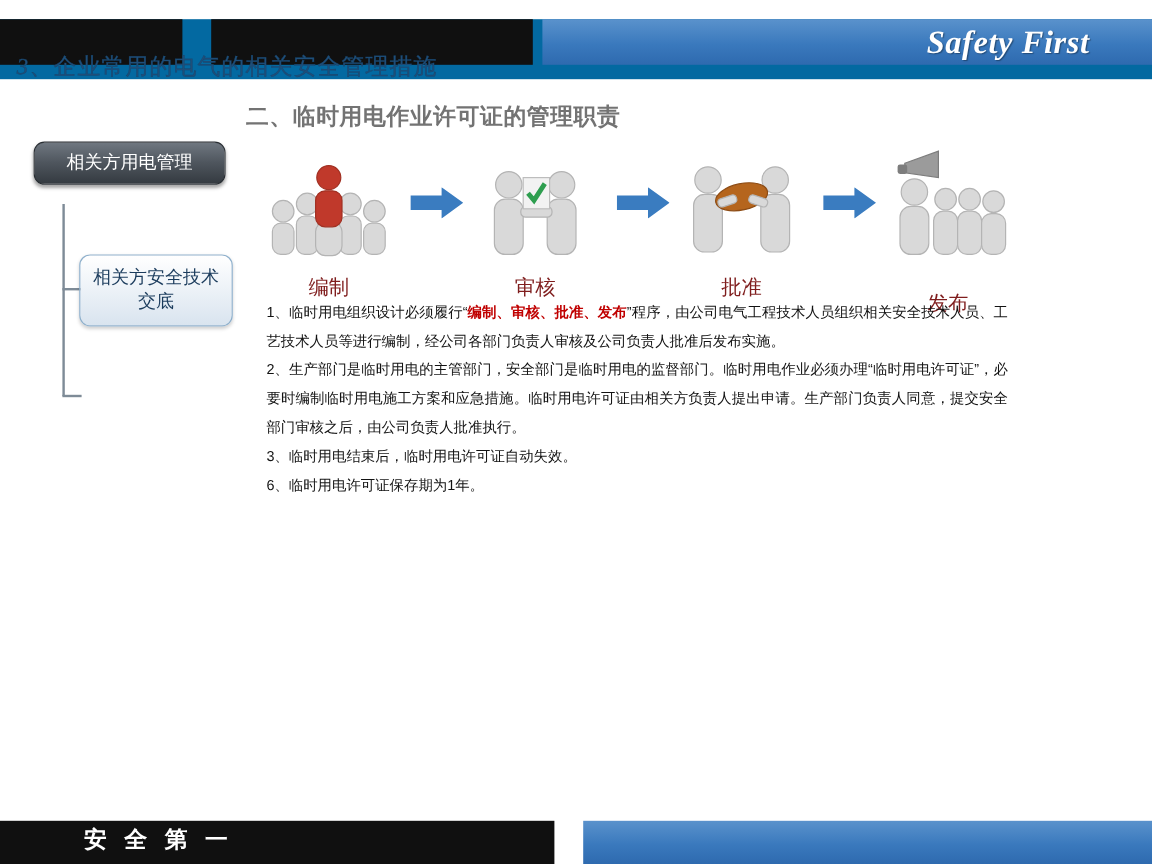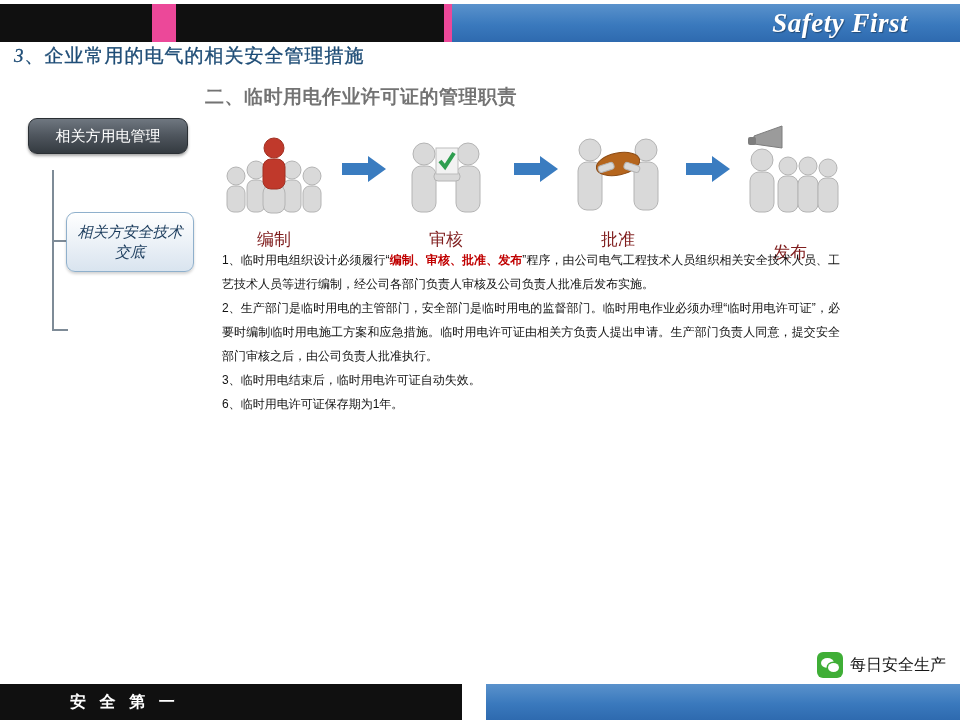--- a/index.html
+++ b/index.html
@@ -17,8 +17,8 @@
 
   
   .topbar {
-    position: absolute; top: 4px; left: 0; width: 960px; height: 38px;
-    background: #ec4899;
+    position: absolute; top: 16px; left: 0; width: 960px; height: 50px;
+    background: #0369a1;
   }
   .topbar .blk1 {
     position: absolute; left: 0; top: 0; width: 152px; height: 38px;

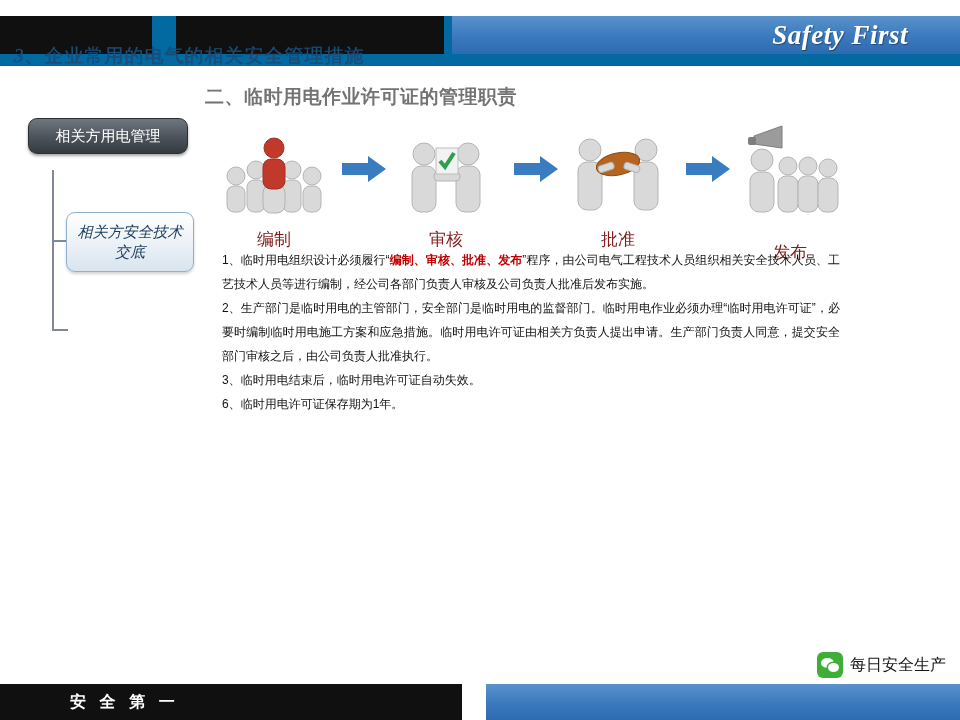--- a/index.html
+++ b/index.html
@@ -90,7 +90,6 @@
     border: 1px solid #8fb0cc;
     color: #1a3b5c;
     box-shadow: 0 2px 3px rgba(0,0,0,.18);
-    font-style: italic;
   }
   .node-sub1 { left: 48px; top: 94px; width: 128px; height: 60px; }
   .node-sub2 { left: 48px; top: 186px; width: 128px; height: 52px; }

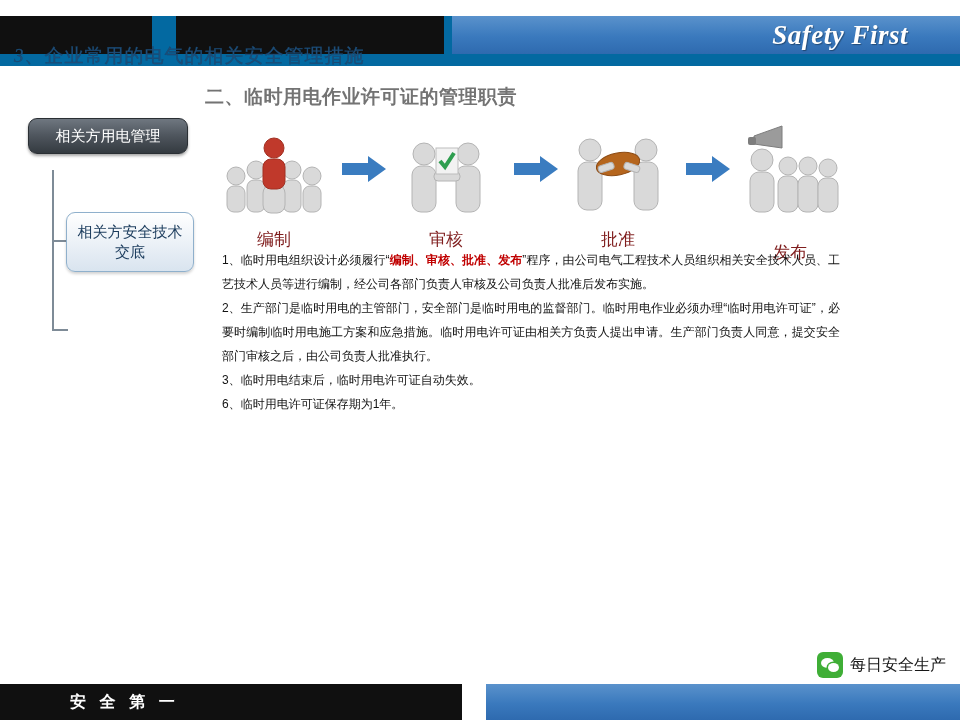--- a/index.html
+++ b/index.html
@@ -309,10 +309,6 @@
     <p>6、临时用电许可证保存期为1年。</p>
   </div>
 
-  <div class="wechat">
-    <div class="wc-icon"></div>
-    <div class="wc-text">每日安全生产</div>
-  </div>
 
   <div class="bottombar">
     <div class="dk1"></div>

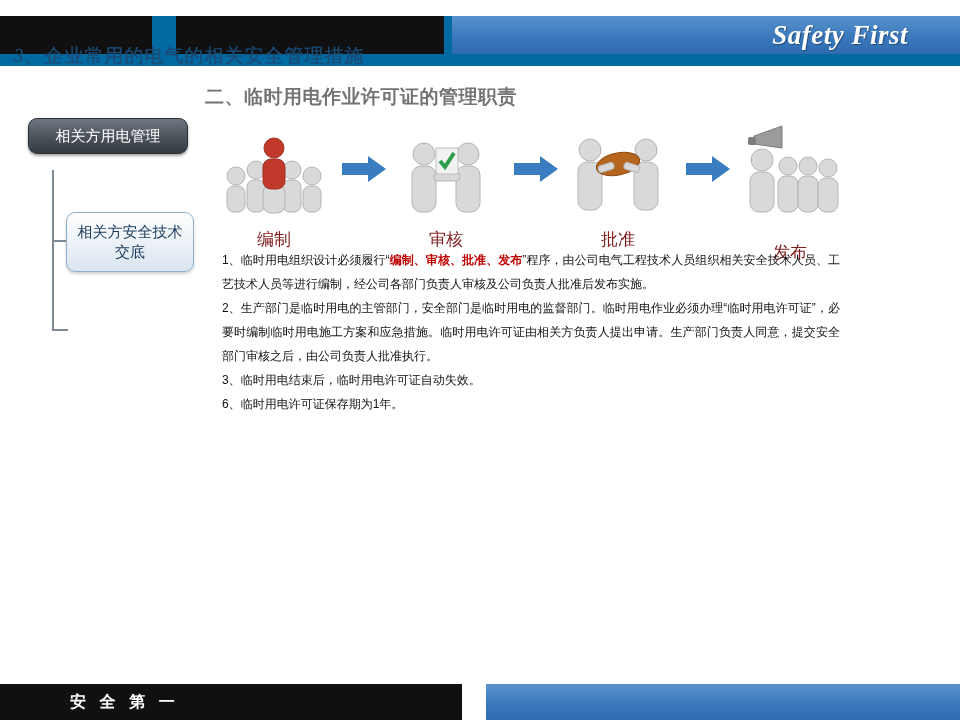--- a/index.html
+++ b/index.html
@@ -144,7 +144,7 @@
   }
   .bottombar .foot-text {
     position: absolute; left: 70px; bottom: 7px;
-    color: #ffffff; font-size: 16px; font-weight: bold;
+    color: #ffffff; font-size: 19px; font-weight: bold;
     letter-spacing: 4px;
     font-family: "DejaVu Sans", sans-serif;
     text-align: center;

